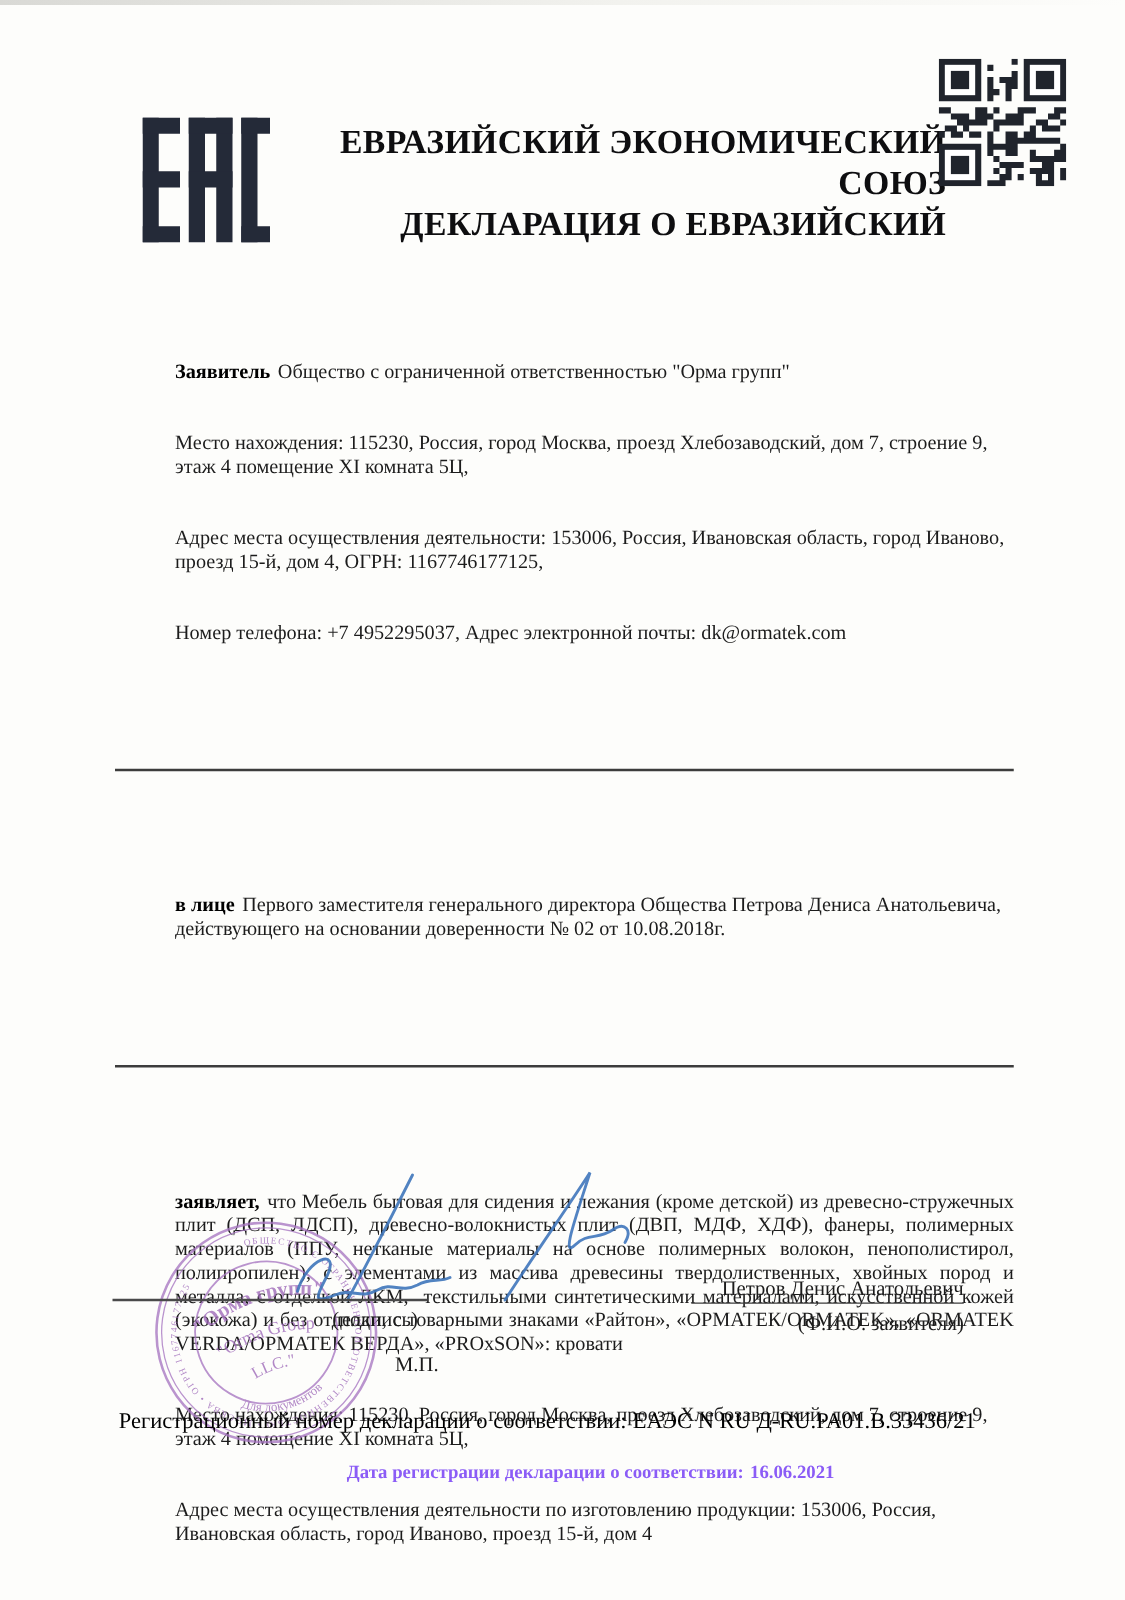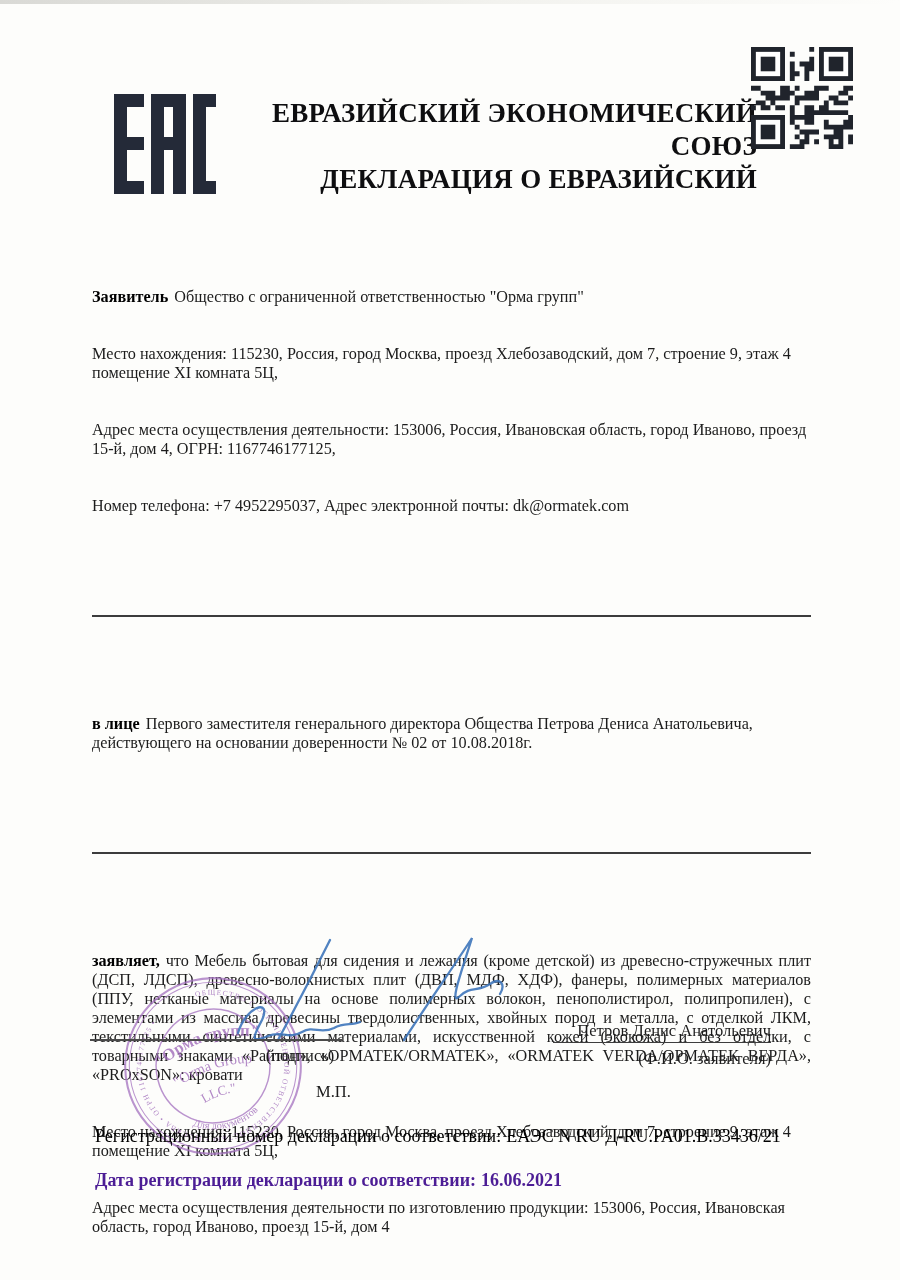--- a/index.html
+++ b/index.html
@@ -19,7 +19,7 @@
   
   .doc-body{position:absolute;left:92px;top:191px;width:719px;
     font-size:16.2px;line-height:19px;white-space:pre-wrap;}
-  .sec{padding:2px 0 3px;}
+  .sec{padding:2px 0 3px;margin-left:48px;}
   .rule{border-top:2px solid #3c3c3c;height:0;margin:1px 0;}
   .p{margin:0;}
   .just{text-align:justify;}

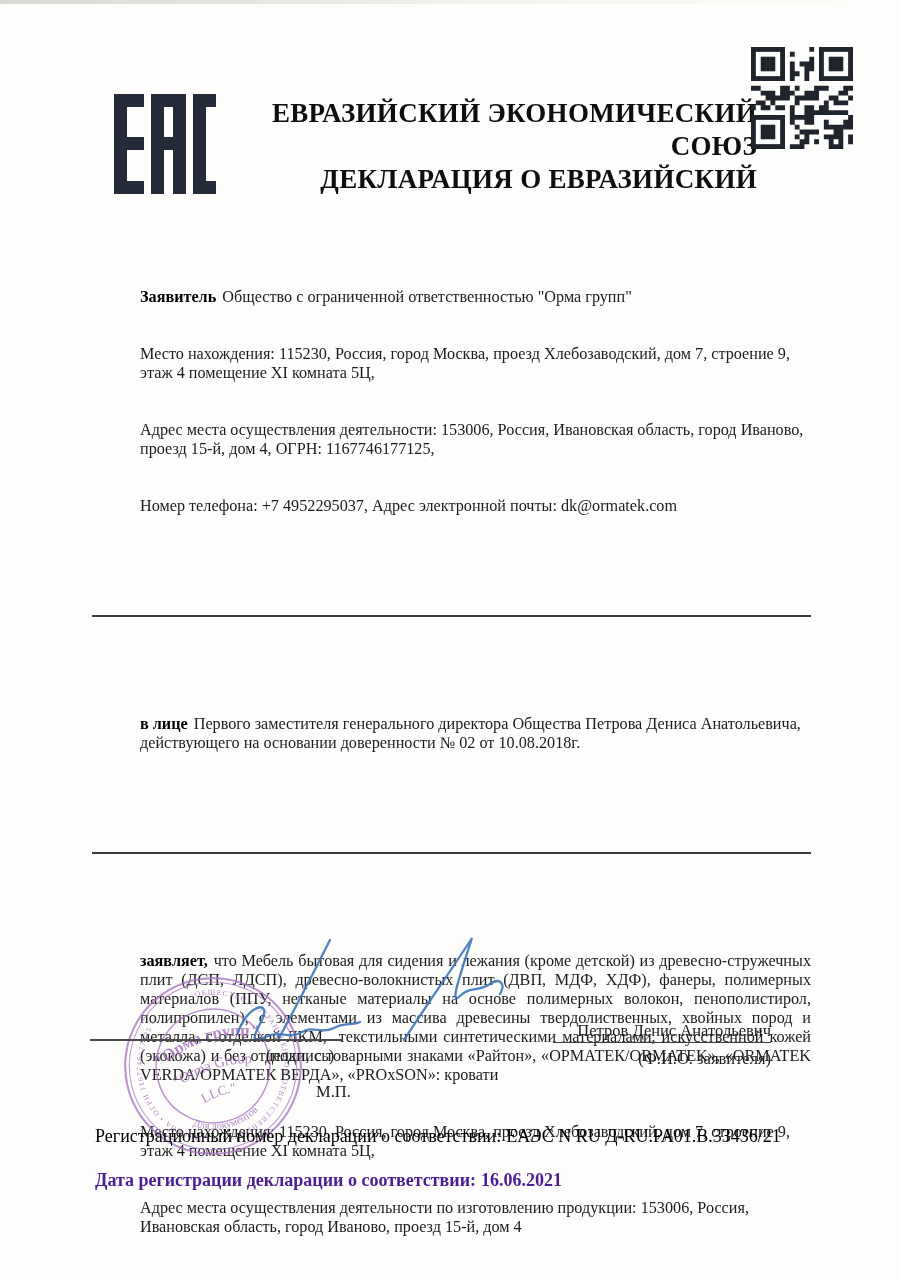--- a/index.html
+++ b/index.html
@@ -35,7 +35,7 @@
   .signer-caption{position:absolute;left:553px;top:1049px;width:218px;text-align:right;font-size:16.5px;}
   
   .reg-number{position:absolute;left:95px;top:1126px;width:760px;font-weight:normal;color:#000;font-size:18px;}
-  .reg-date{position:absolute;left:95px;top:1170px;width:760px;font-weight:bold;color:#4c1d95;font-size:18px;}
+  .reg-date{position:absolute;left:95px;top:1170px;width:760px;font-weight:bold;color:#8b5cf6;font-size:15px;text-align:center;}
   .reg-number span,.reg-date span{padding-right:5px;}
 </style>
 </head>

